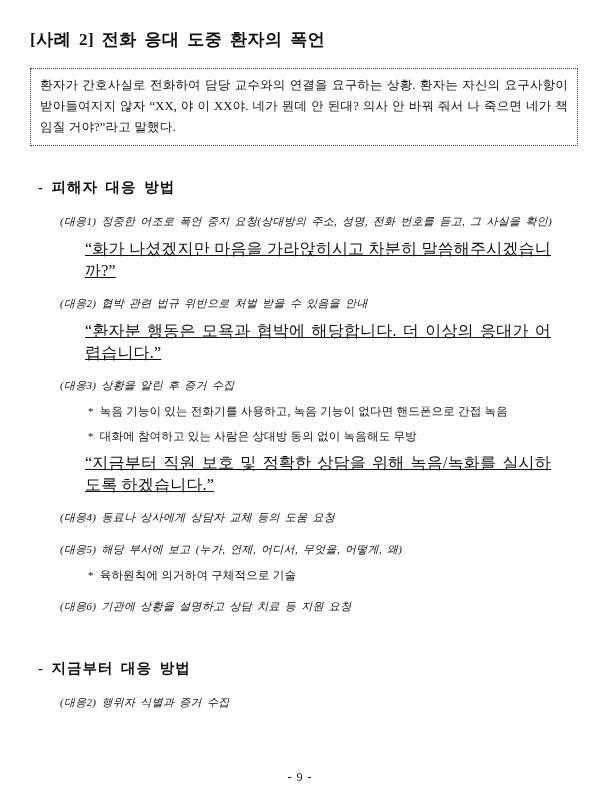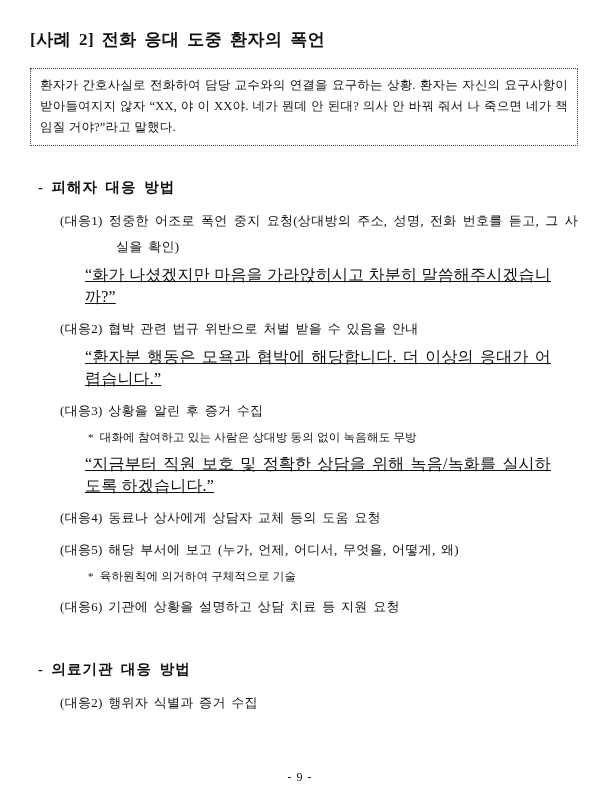--- a/index.html
+++ b/index.html
@@ -46,13 +46,14 @@
   .item { margin:0 0 6px 30px; }
 
   .item-text {
-    font-size:13px;
+    font-size:11px;
     line-height:26px;
     text-align:justify;
     padding-left:56px;
     text-indent:-56px;
     letter-spacing:0.3px;
     word-spacing:2px;
+    font-style:italic;
   }
 
   .quote {

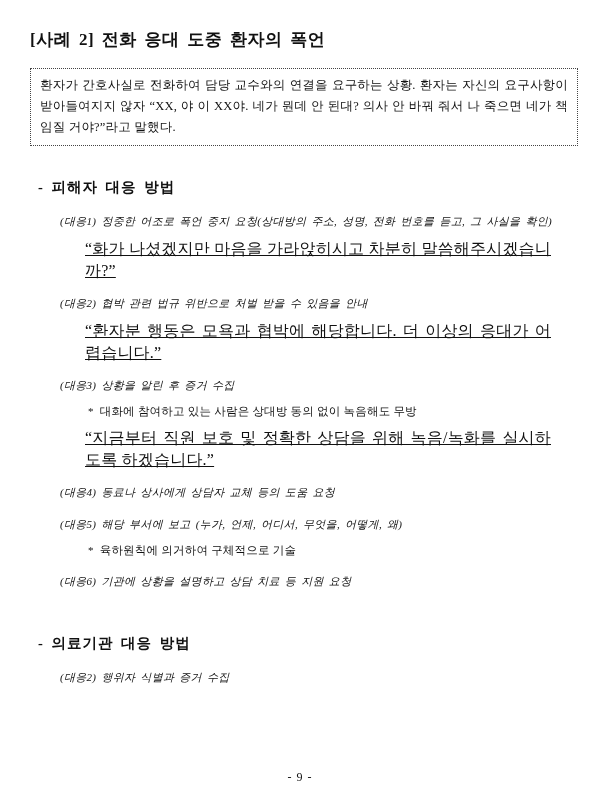--- a/index.html
+++ b/index.html
@@ -108,6 +108,7 @@
         </div>
         <div class="item">
           <p class="item-text"><span class="item-label">(대응3)</span> 상황을 알린 후 증거 수집</p>
+          <p class="bullet"><span class="mark">*</span>녹음 기능이 있는 전화기를 사용하고, 녹음 기능이 없다면 핸드폰으로 간접 녹음</p>
           <p class="bullet"><span class="mark">*</span>대화에 참여하고 있는 사람은 상대방 동의 없이 녹음해도 무방</p>
           <p class="quote">“지금부터 직원 보호 및 정확한 상담을 위해 녹음/녹화를 실시하도록 하겠습니다.”</p>
         </div>

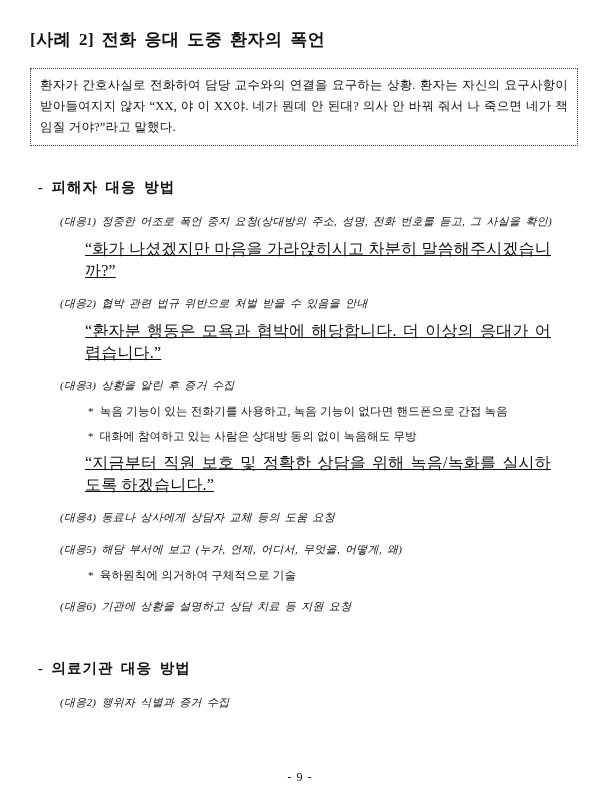--- a/index.html
+++ b/index.html
@@ -124,7 +124,7 @@
         </div>
       </section>
       <section class="section">
-        <h2 class="section-heading">- 의료기관 대응 방법</h2>
+        <h2 class="section-heading">- 지금부터 대응 방법</h2>
         <div class="item">
           <p class="item-text"><span class="item-label">(대응2)</span> 행위자 식별과 증거 수집</p>
         </div>

